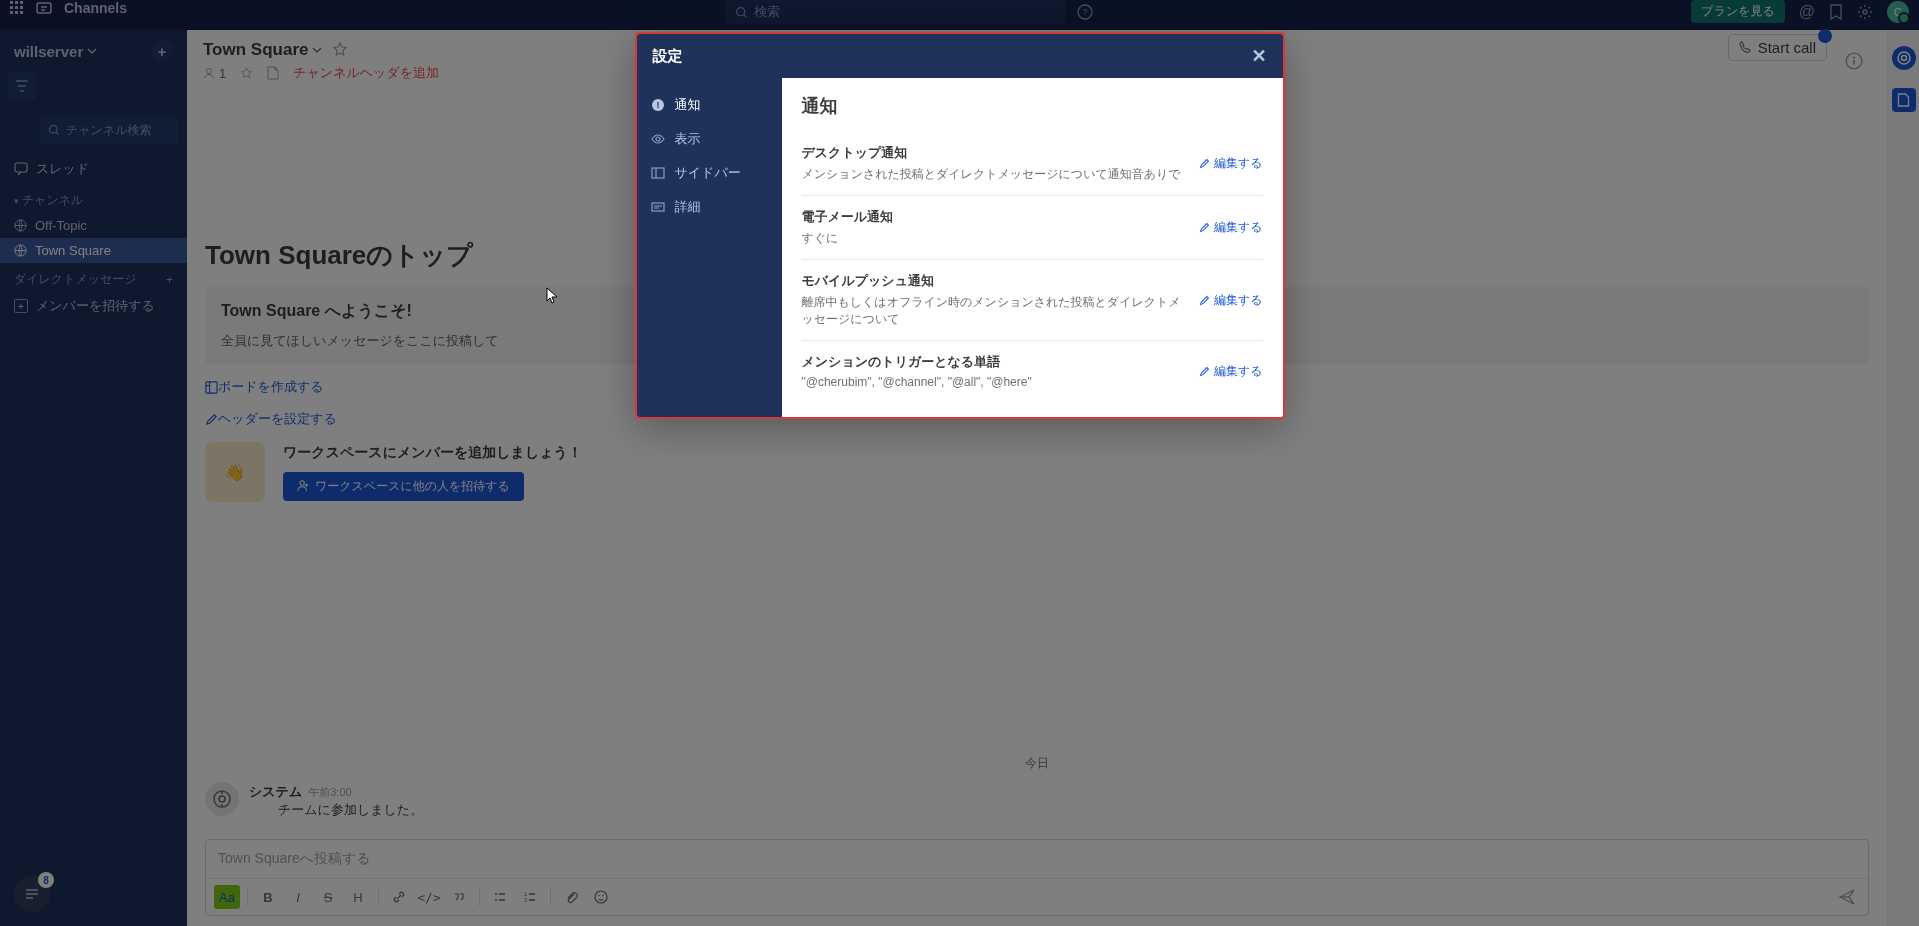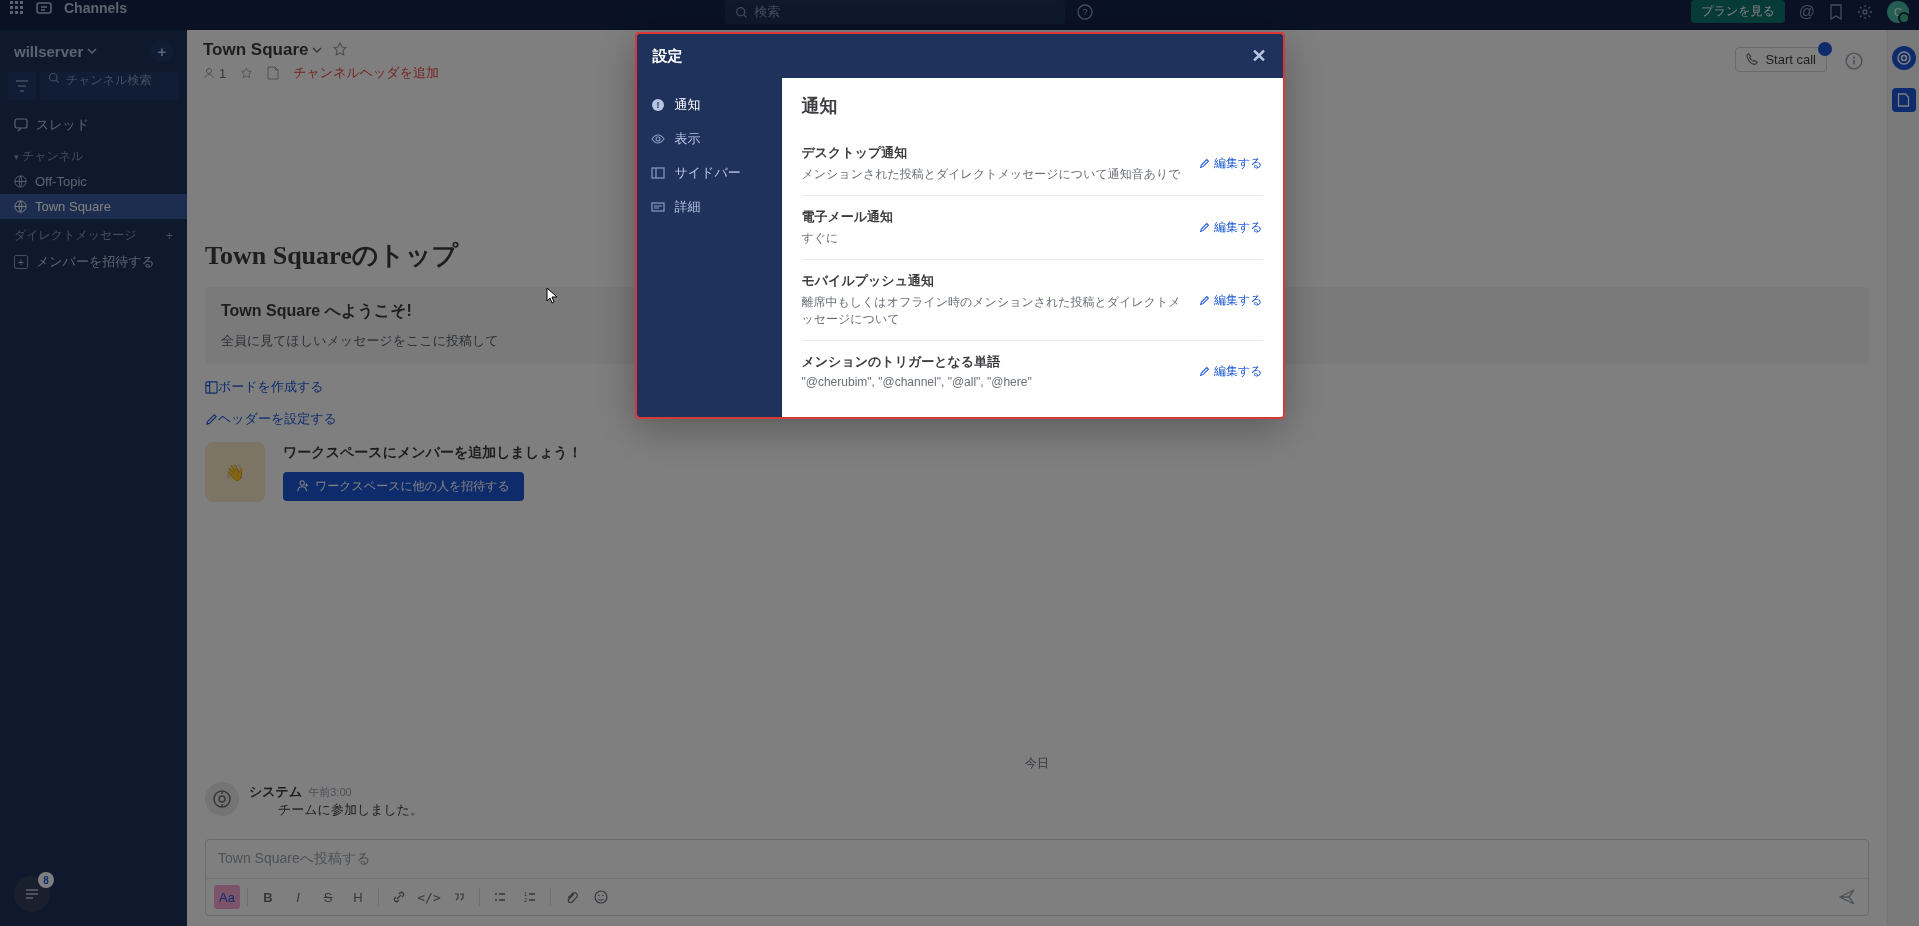--- a/index.html
+++ b/index.html
@@ -30,7 +30,7 @@
 .ch-header { padding: 10px 16px 6px; }
 .ch-title-row { display: flex; align-items: center; gap: 10px; font-size: 17px; font-weight: 600; color: #3d3c40; }
 .ch-meta { display: flex; align-items: center; gap: 14px; font-size: 13px; color: #6a6f78; margin-top: 4px; }
-.call-btn { position: absolute; top: 17px; right: 60px; border: 1px solid #d0d4db; padding: 4px 10px; border-radius: 4px; font-size: 13px; color: #3d3c40; display: flex; align-items: center; gap: 6px; }
+.call-btn { position: absolute; top: 4px; right: 60px; border: 1px solid #d0d4db; padding: 4px 10px; border-radius: 4px; font-size: 15px; color: #3d3c40; display: flex; align-items: center; gap: 6px; }
 .call-btn .badge { position: absolute; top: -6px; right: -6px; width: 14px; height: 14px; background: #1c58d9; border-radius: 50%; }
 .info-btn { position: absolute; top: 22px; right: 24px; color: #6a6f78; }
 

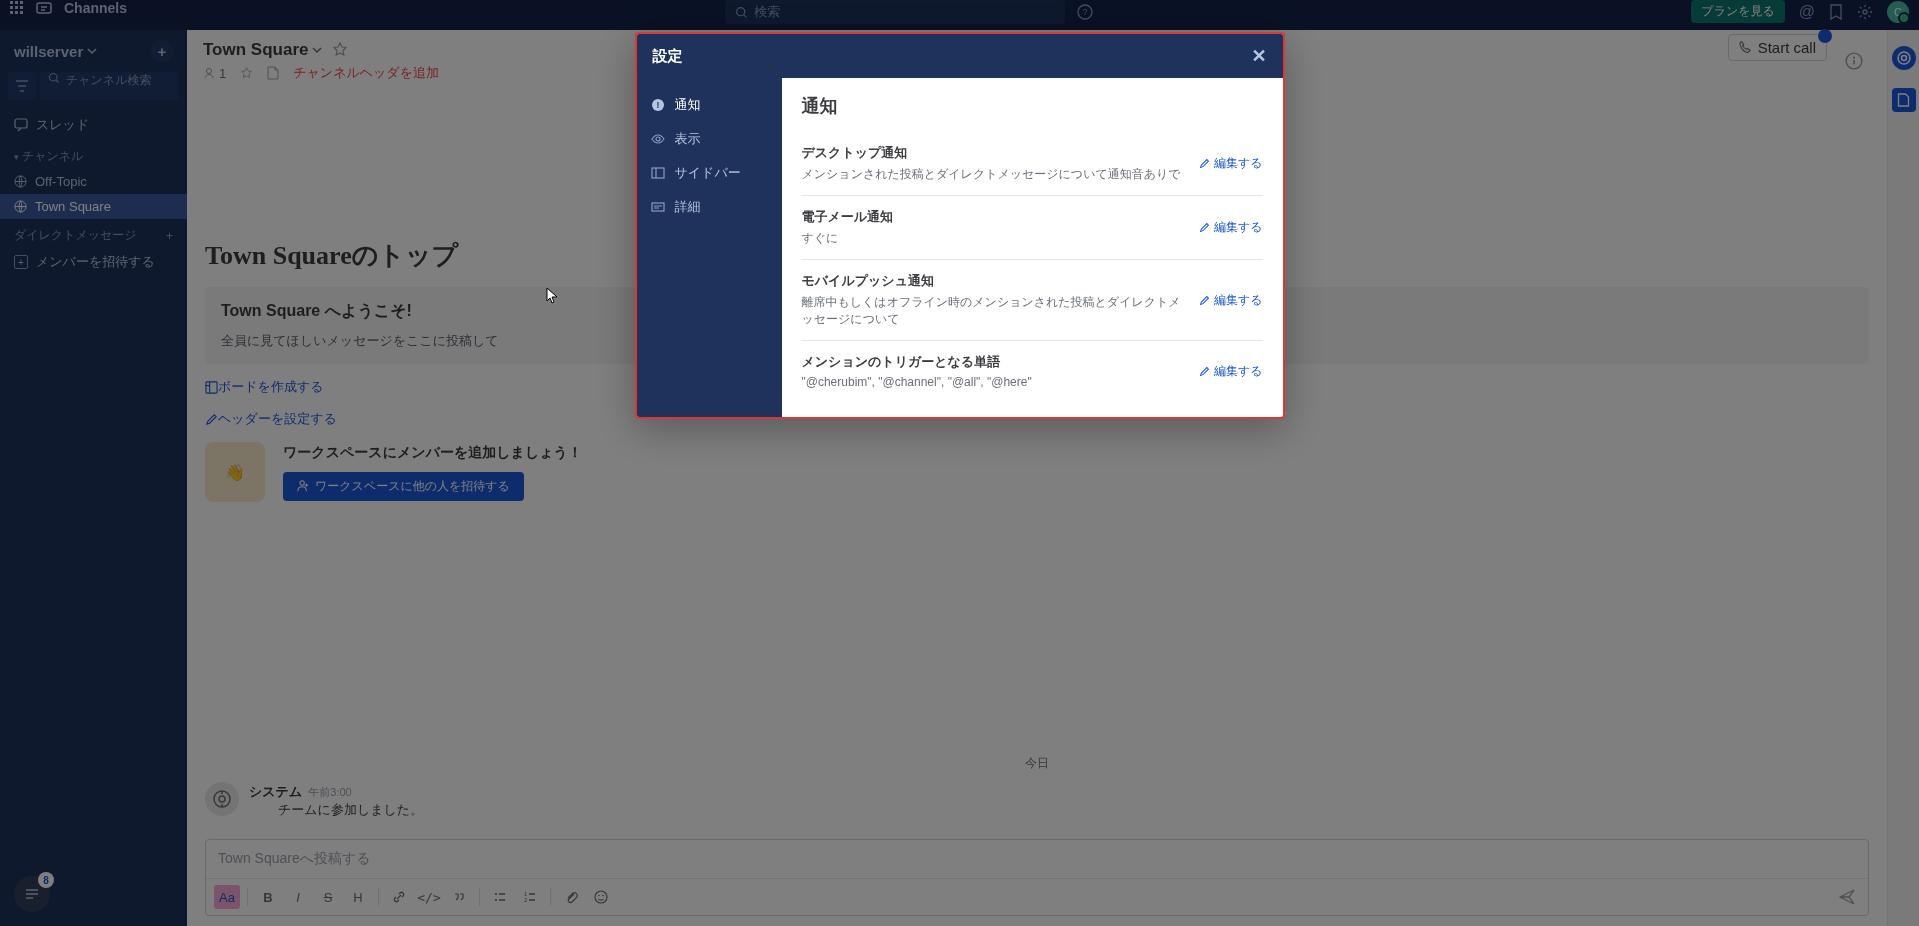--- a/index.html
+++ b/index.html
@@ -19,7 +19,7 @@
 .team-header { display: flex; align-items: center; justify-content: space-between; padding: 10px 14px; font-weight: 600; font-size: 15px; }
 .sidebar-search { margin: 0 8px 10px; display: flex; gap: 4px; }
 .filter-btn { width: 28px; height: 28px; background: #233a6a; border-radius: 4px; display: flex; align-items: center; justify-content: center; }
-.channel-search { flex: 1; background: #233a6a; border-radius: 4px; height: 28px; display: flex; align-items: flex-start; padding: 0 8px; gap: 6px; color: #8a9cc2; font-size: 12px; }
+.channel-search { flex: 1; background: #233a6a; border-radius: 4px; height: 28px; display: flex; align-items: center; padding: 0 8px; gap: 6px; color: #8a9cc2; font-size: 12px; margin-top: 44px; }
 .nav-item { padding: 6px 14px; display: flex; align-items: center; gap: 8px; color: #b8c5e0; }
 .section-label { padding: 8px 14px 4px; font-size: 12px; color: #8a9cc2; display: flex; justify-content: space-between; align-items: center; }
 .ch-item { padding: 5px 14px 5px 14px; display: flex; align-items: center; gap: 8px; }

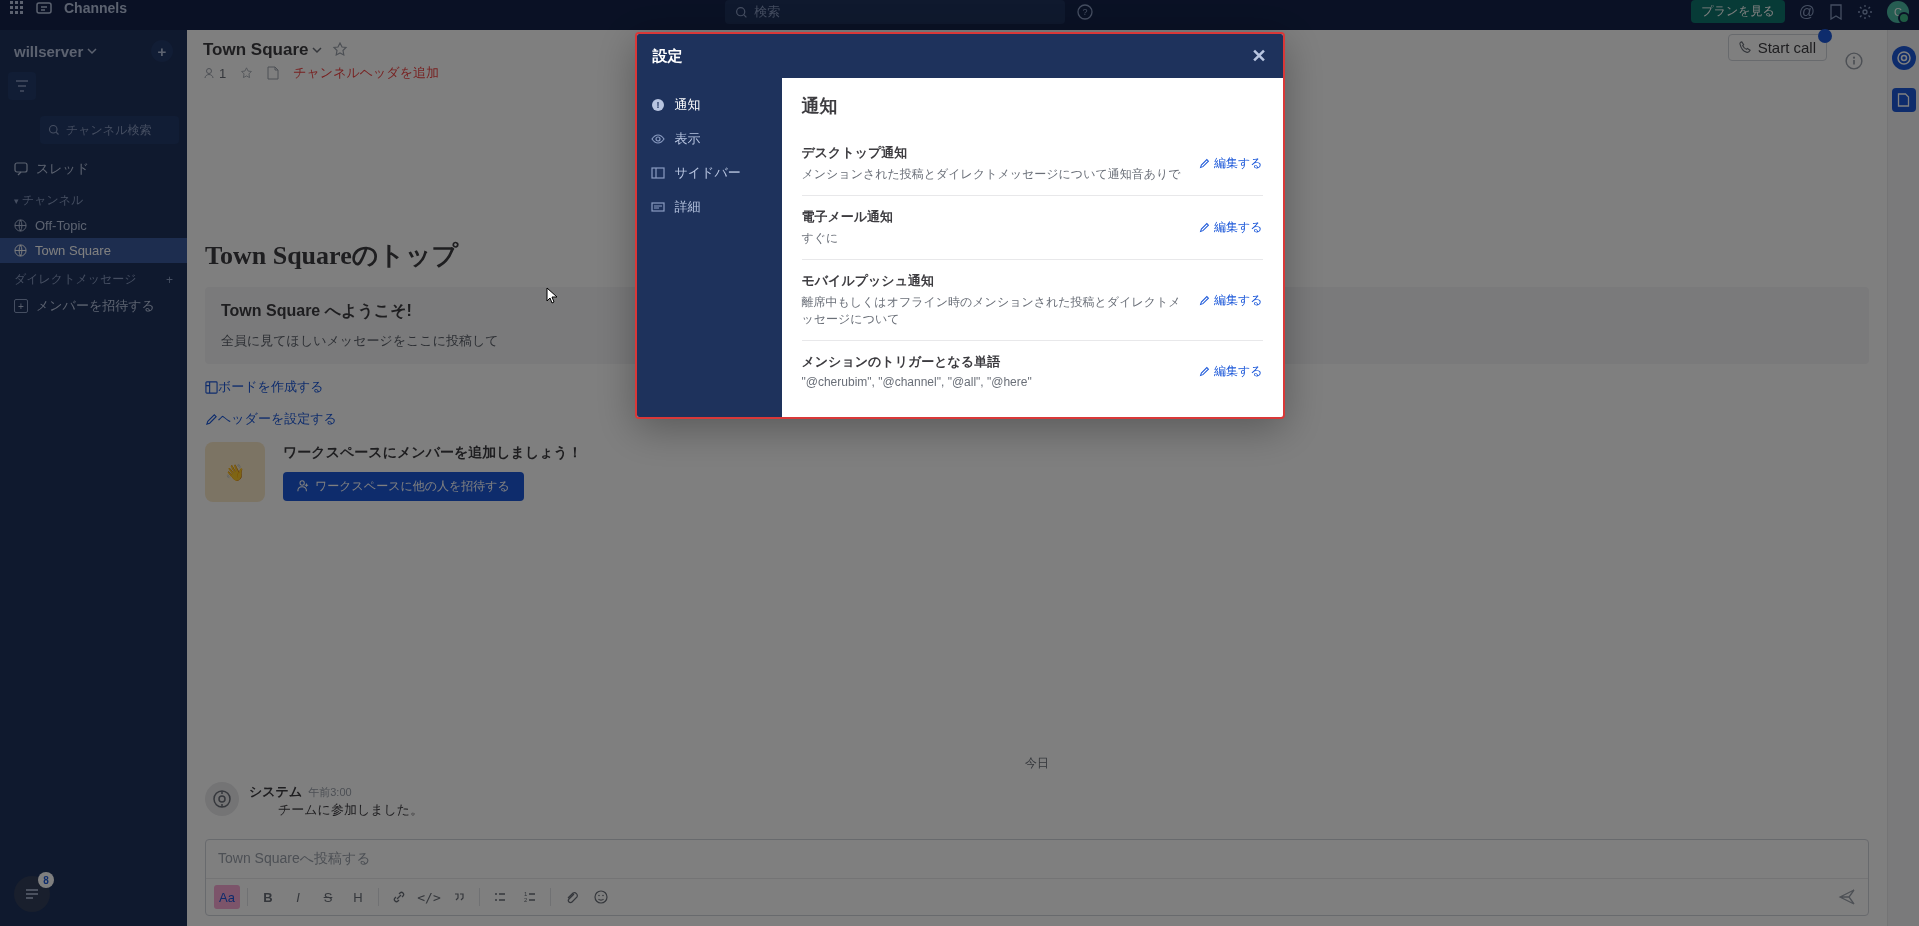--- a/index.html
+++ b/index.html
@@ -39,7 +39,7 @@
 .rail-btn.grey { background: #1c58d9; }
 
 .content { flex: 1; padding: 0 18px 10px; overflow-y: auto; color: #3d3c40; display: flex; flex-direction: column; }
-.big-title { font-size: 26px; font-weight: 700; margin-top: 150px; margin-bottom: 14px; font-family: Liberation Serif, serif; }
+.big-title { font-size: 26px; font-weight: 700; margin-top: 150px; margin-bottom: 14px; }
 .welcome-box { background: #f4f4f6; border-radius: 4px; padding: 14px 16px; margin-bottom: 14px; }
 .welcome-box .wtitle { font-weight: 600; margin-bottom: 10px; }
 .welcome-box .wtext { font-size: 13px; color: #5a5f68; }

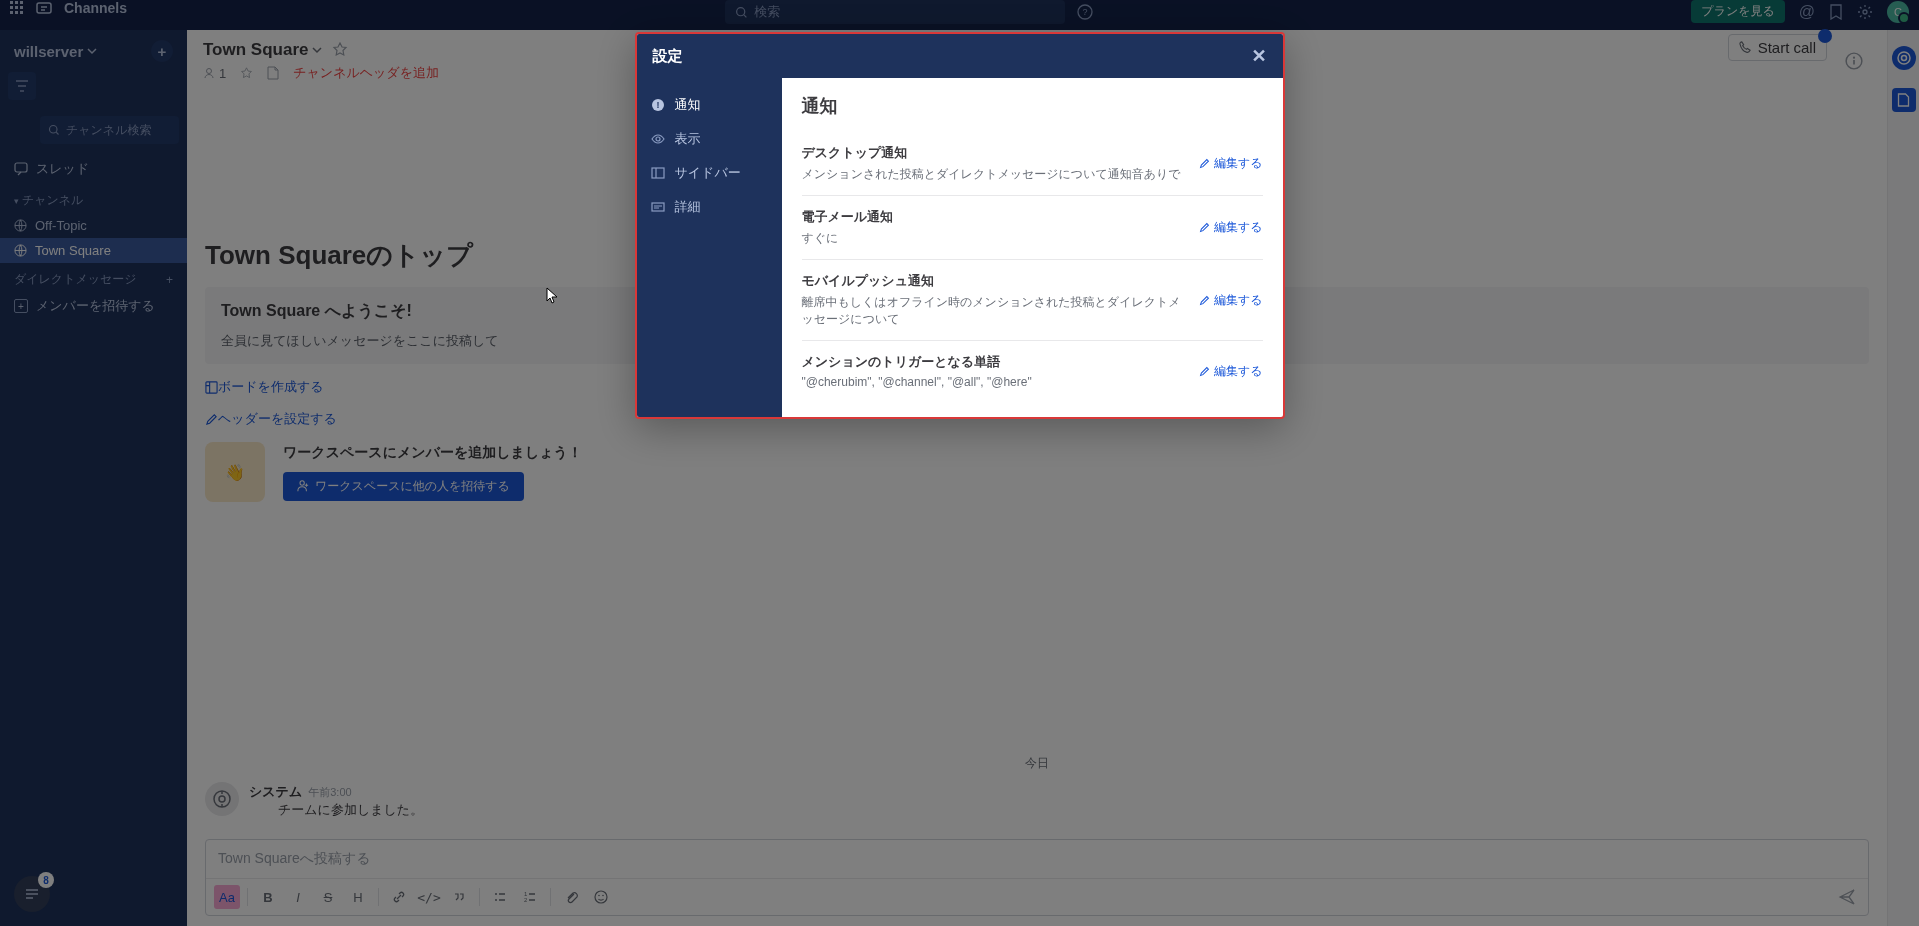--- a/index.html
+++ b/index.html
@@ -59,7 +59,7 @@
 .composer-input { padding: 10px 12px; font-size: 14px; color: #9aa0aa; min-height: 38px; }
 .composer-tools { border-top: 1px solid #e8e8ea; padding: 6px 8px; display: flex; align-items: center; gap: 4px; color: #6a6f78; }
 .tool { width: 26px; height: 24px; display: flex; align-items: center; justify-content: center; border-radius: 3px; font-size: 13px; }
-.tool.active { background: #f9a8d4; color: #1c58d9; }
+.tool.active { background: #84cc16; color: #1c58d9; }
 .tool-sep { width: 1px; height: 18px; background: #e0e2e6; margin: 0 3px; }
 .send { margin-left: auto; color: #9aa0aa; }
 

